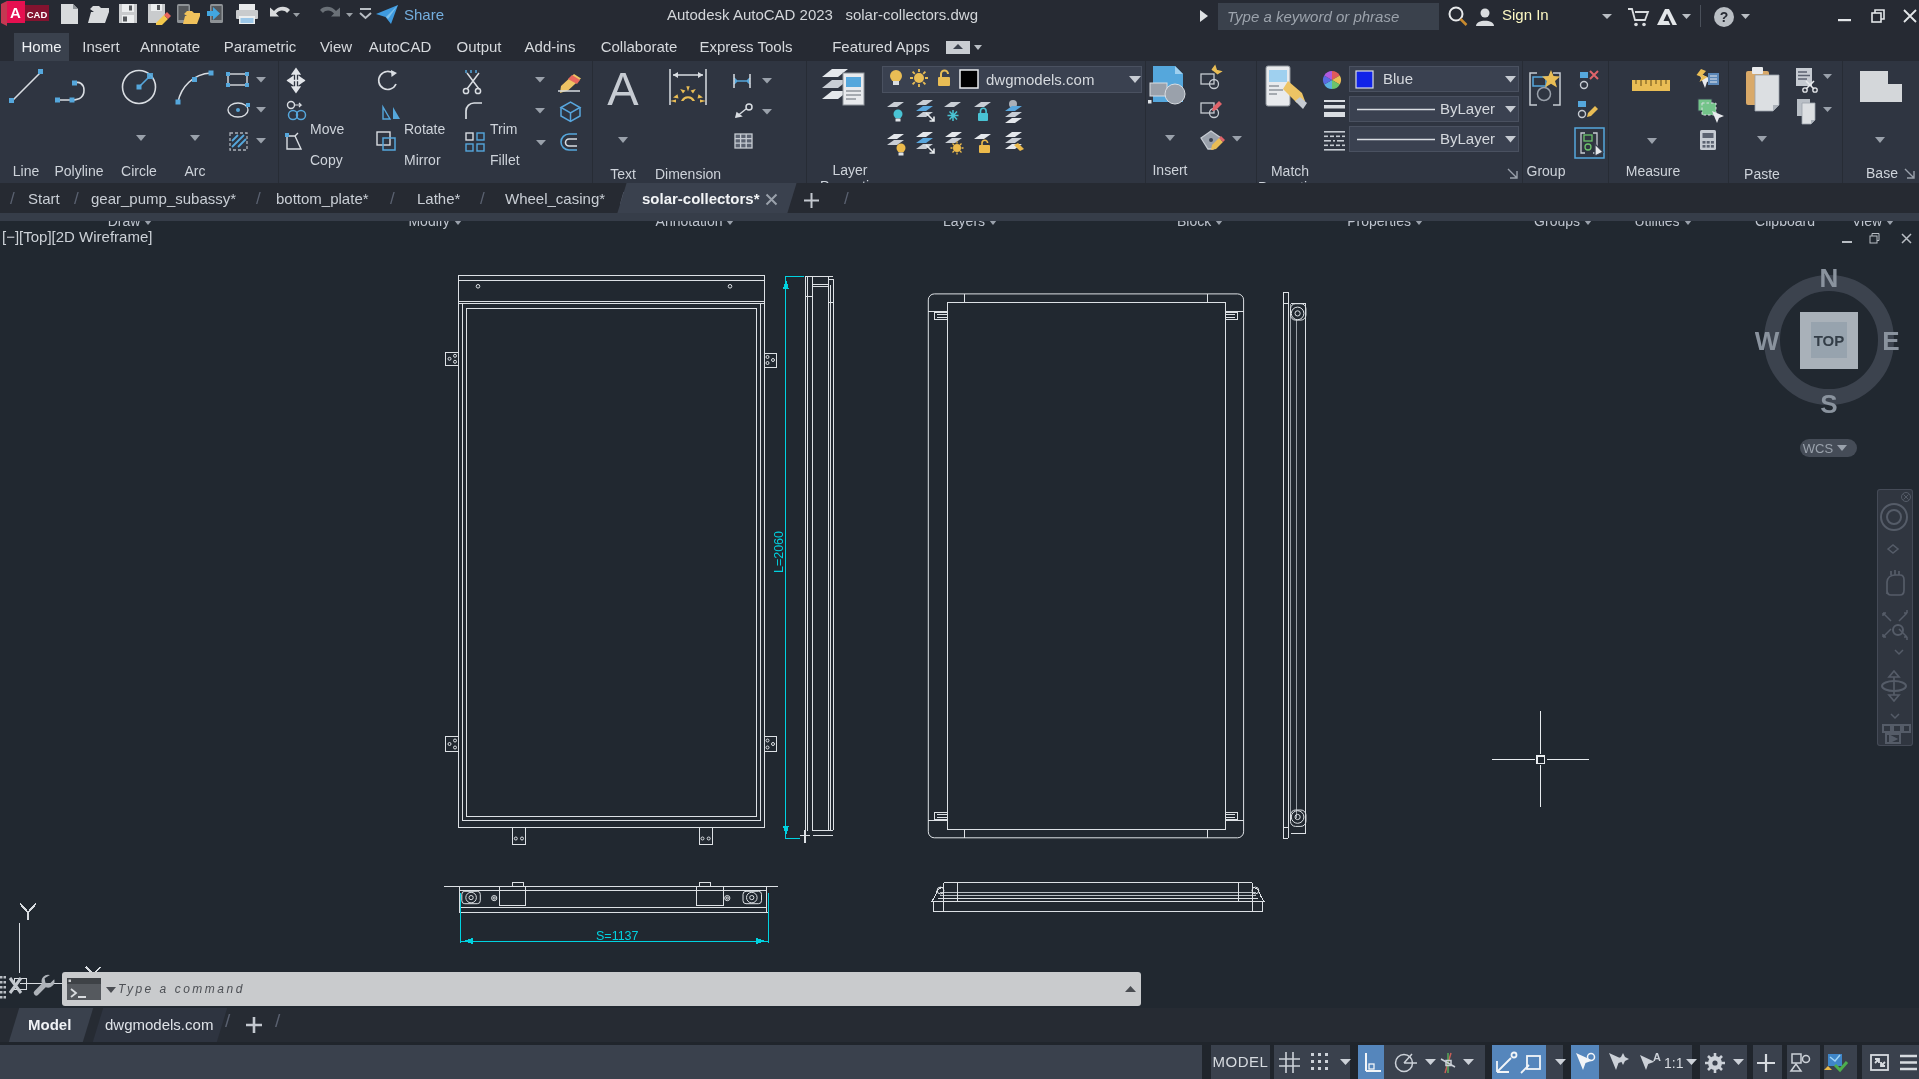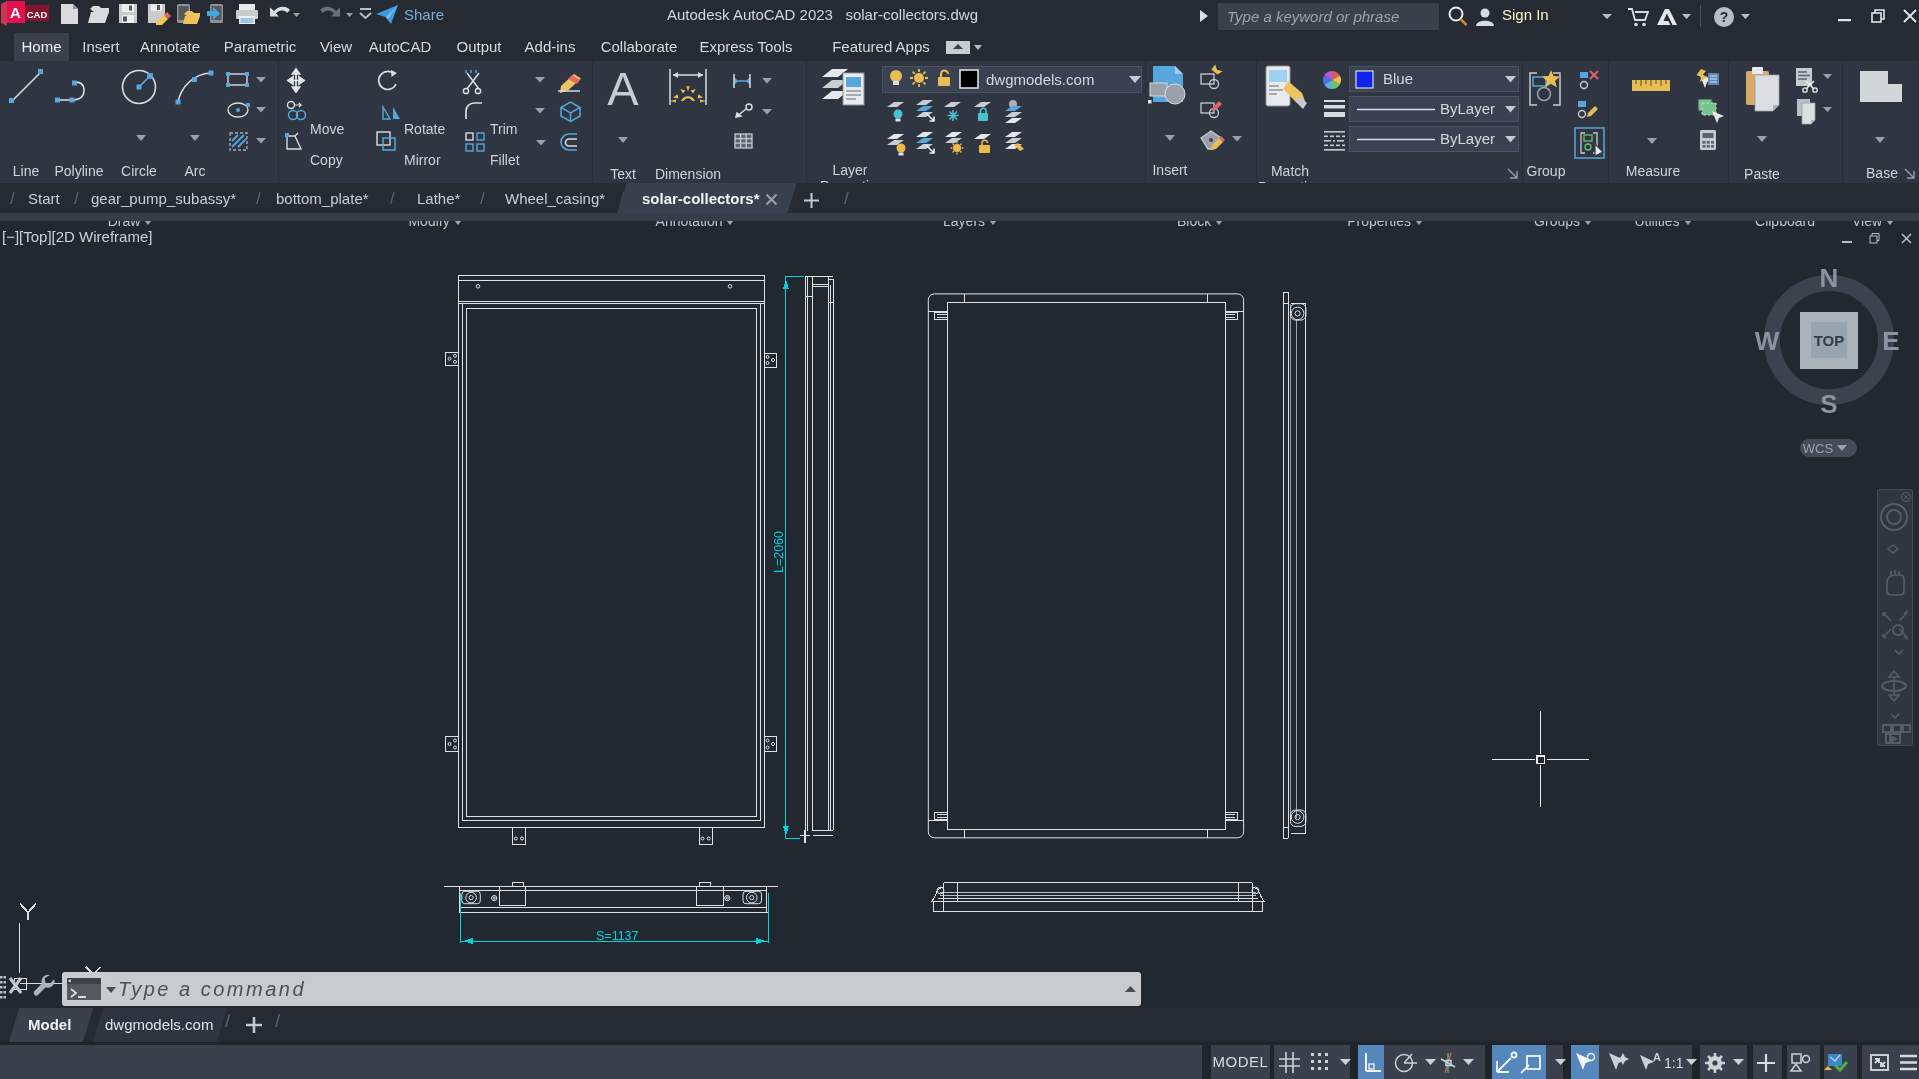--- a/index.html
+++ b/index.html
@@ -223,7 +223,7 @@
   <path d="M5 13 l5 4 l-5 4 M12 21 h8" stroke="#d9dcdf" stroke-width="1.8" fill="none"></path>
   <path d="M40 11 l5 6 l5 -6 z" fill="#4a4d52"></path>
 </svg>
-<div class="abs" style="left:118px;top:978px;height:22px;line-height:22px;font-size:20px;font-style:italic;color:#4d5055;letter-spacing:2.5px;">Type a command</div>
+<div class="abs" style="left:118px;top:978px;height:22px;line-height:22px;font-size:12px;font-style:italic;color:#4d5055;letter-spacing:2.5px;">Type a command</div>
 <svg class="abs" style="left:1124px;top:985px" width="13" height="8">
     <path d="M1 7 l5.5 -6 l5.5 6 z" fill="#4a4d52"></path>
   </svg>

